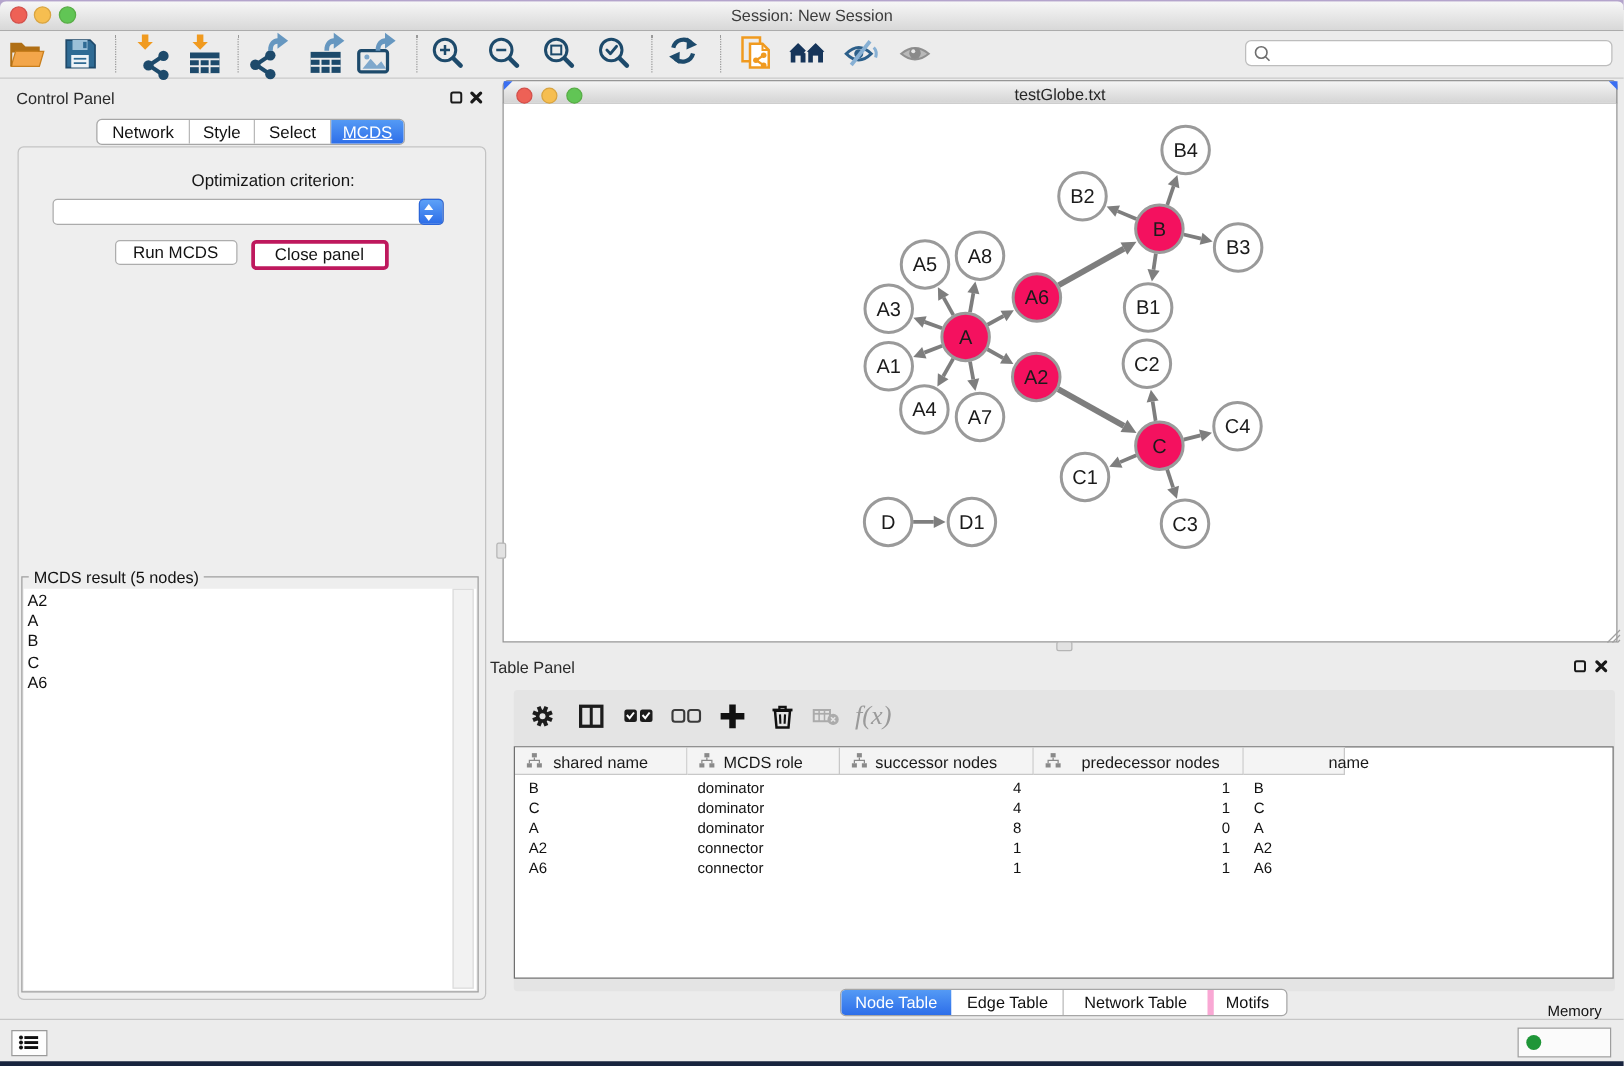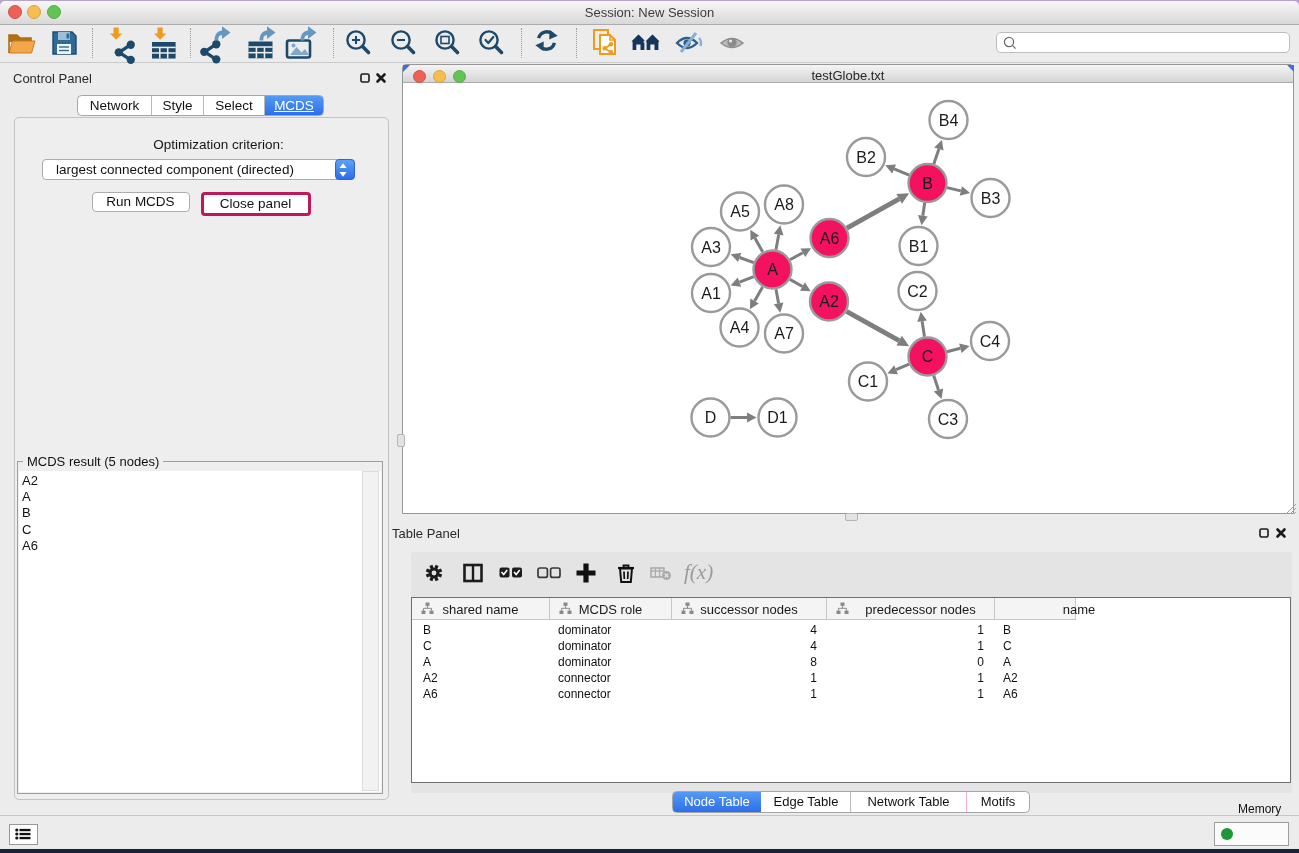--- a/index.html
+++ b/index.html
@@ -170,7 +170,6 @@
 <div class="abs" style="left:14px;top:137px;width:373px;text-align:center;font-size:13.5px;color:#161616;padding-left:18px;">Optimization criterion:</div>
 
 <div class="abs" style="left:42px;top:159px;width:311px;height:19px;background:#fff;border:1px solid #ababab;border-radius:4px;">
- <div style="position:absolute;left:13px;top:0;line-height:19px;font-size:13.5px;color:#111;">largest connected component (directed)</div>
  <div style="position:absolute;right:-1px;top:-1px;width:18px;height:19px;background:linear-gradient(#5da1f7,#2c6de8);border:1px solid #2b66d8;border-radius:4px;"></div>
  <svg style="left:293.5px;top:1.5px;" width="12" height="16" viewBox="0 0 12 16">
       <path d="M6 1.2 L9.6 6 H2.4 z" fill="#fff"></path>

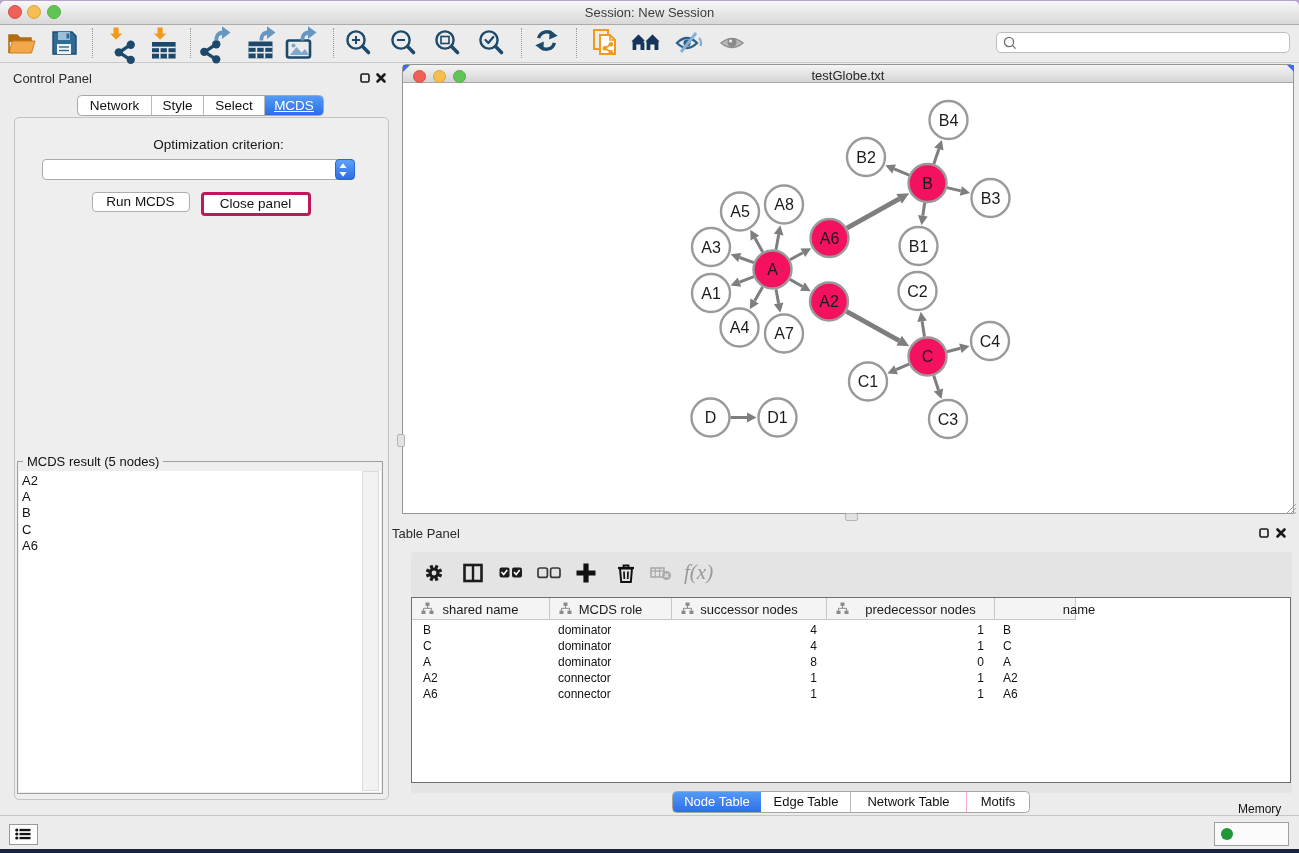--- a/index.html
+++ b/index.html
@@ -418,7 +418,7 @@
 <div class="abs" style="left:672px;top:791px;width:356px;height:20px;background:#fff;border:1px solid #a6a6a6;border-radius:4.5px;overflow:hidden;font-size:13px;color:#111;">
  <div style="position:absolute;left:0;top:0;width:88px;height:20px;background:linear-gradient(#549af5,#2d6ee9);color:#fff;text-align:center;line-height:20px;">Node Table</div>
  <div style="position:absolute;left:89px;top:0;width:88px;height:20px;border-right:1px solid #b9b9b9;text-align:center;line-height:20px;">Edge Table</div>
- <div style="position:absolute;left:178px;top:0;width:115px;height:20px;border-right:1px solid #f9a8d4;text-align:center;line-height:20px;">Network Table</div>
+ <div style="position:absolute;left:178px;top:0;width:115px;height:20px;border-right:5px solid #f9a8d4;text-align:center;line-height:20px;">Network Table</div>
  <div style="position:absolute;left:294px;top:0;width:62px;height:20px;text-align:center;line-height:20px;">Motifs</div>
 </div>
 

